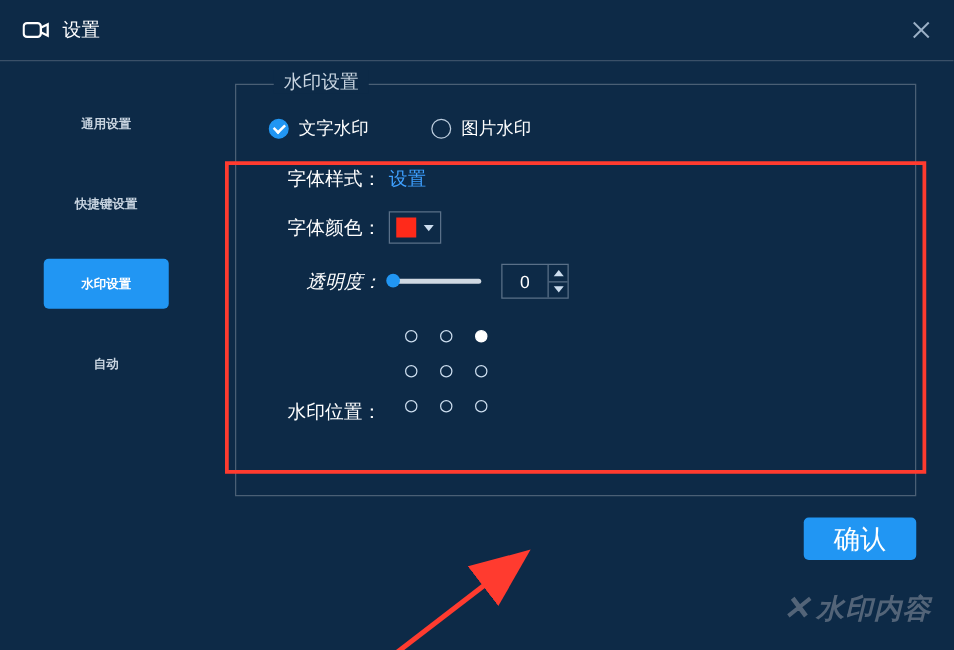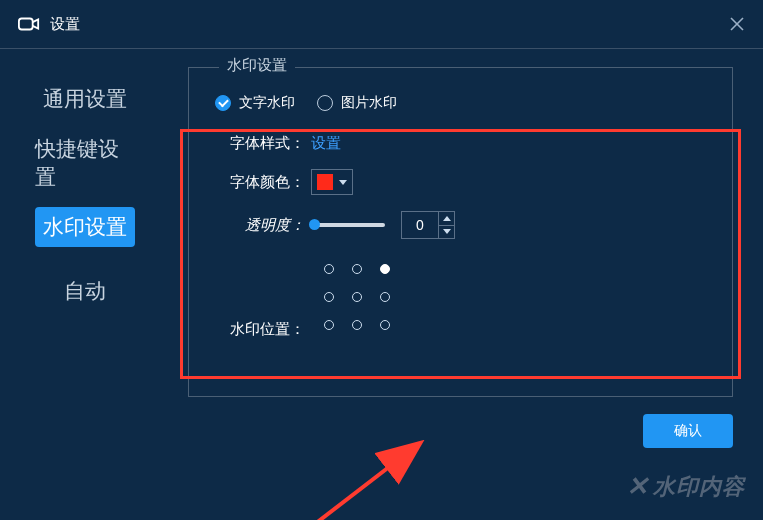--- a/index.html
+++ b/index.html
@@ -67,7 +67,8 @@
     color: #c8d4e0;
     cursor: pointer;
     border-radius: 4px;
-    font-size: 21px;
+    font-size: 10px;
+    font-weight: bold;
   }
   .side-item.active {
     background: #2196f3;

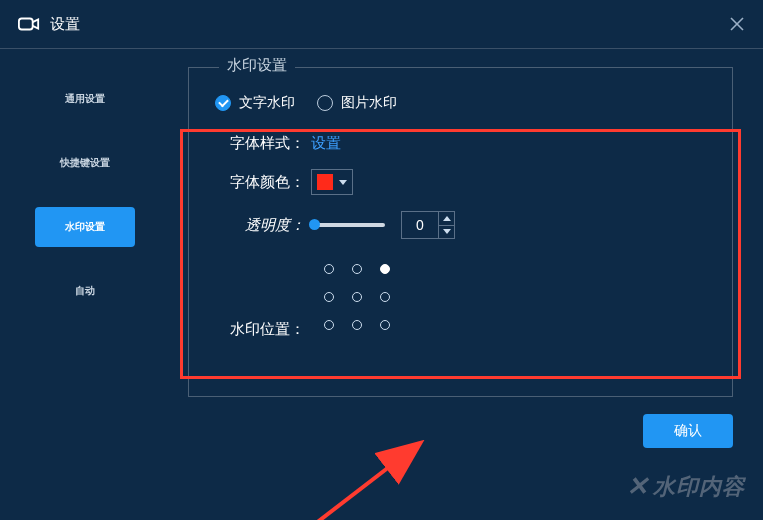--- a/index.html
+++ b/index.html
@@ -105,7 +105,7 @@
   }
   .radio-row {
     display: flex;
-    gap: 22px;
+    gap: 50px;
     margin-bottom: 22px;
     margin-left: 2px;
   }

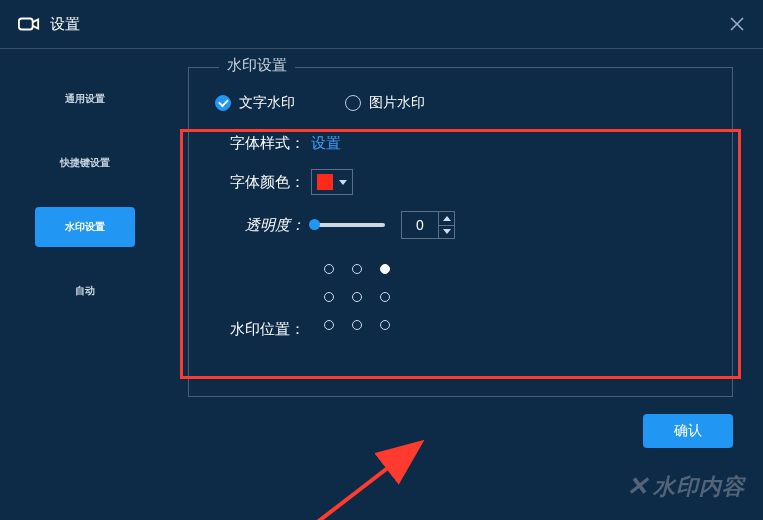--- a/index.html
+++ b/index.html
@@ -281,7 +281,7 @@
     color: #fff;
     border: none;
     border-radius: 4px;
-    font-size: 14px;
+    font-size: 21px;
     cursor: pointer;
   }
   .arrow-svg {

